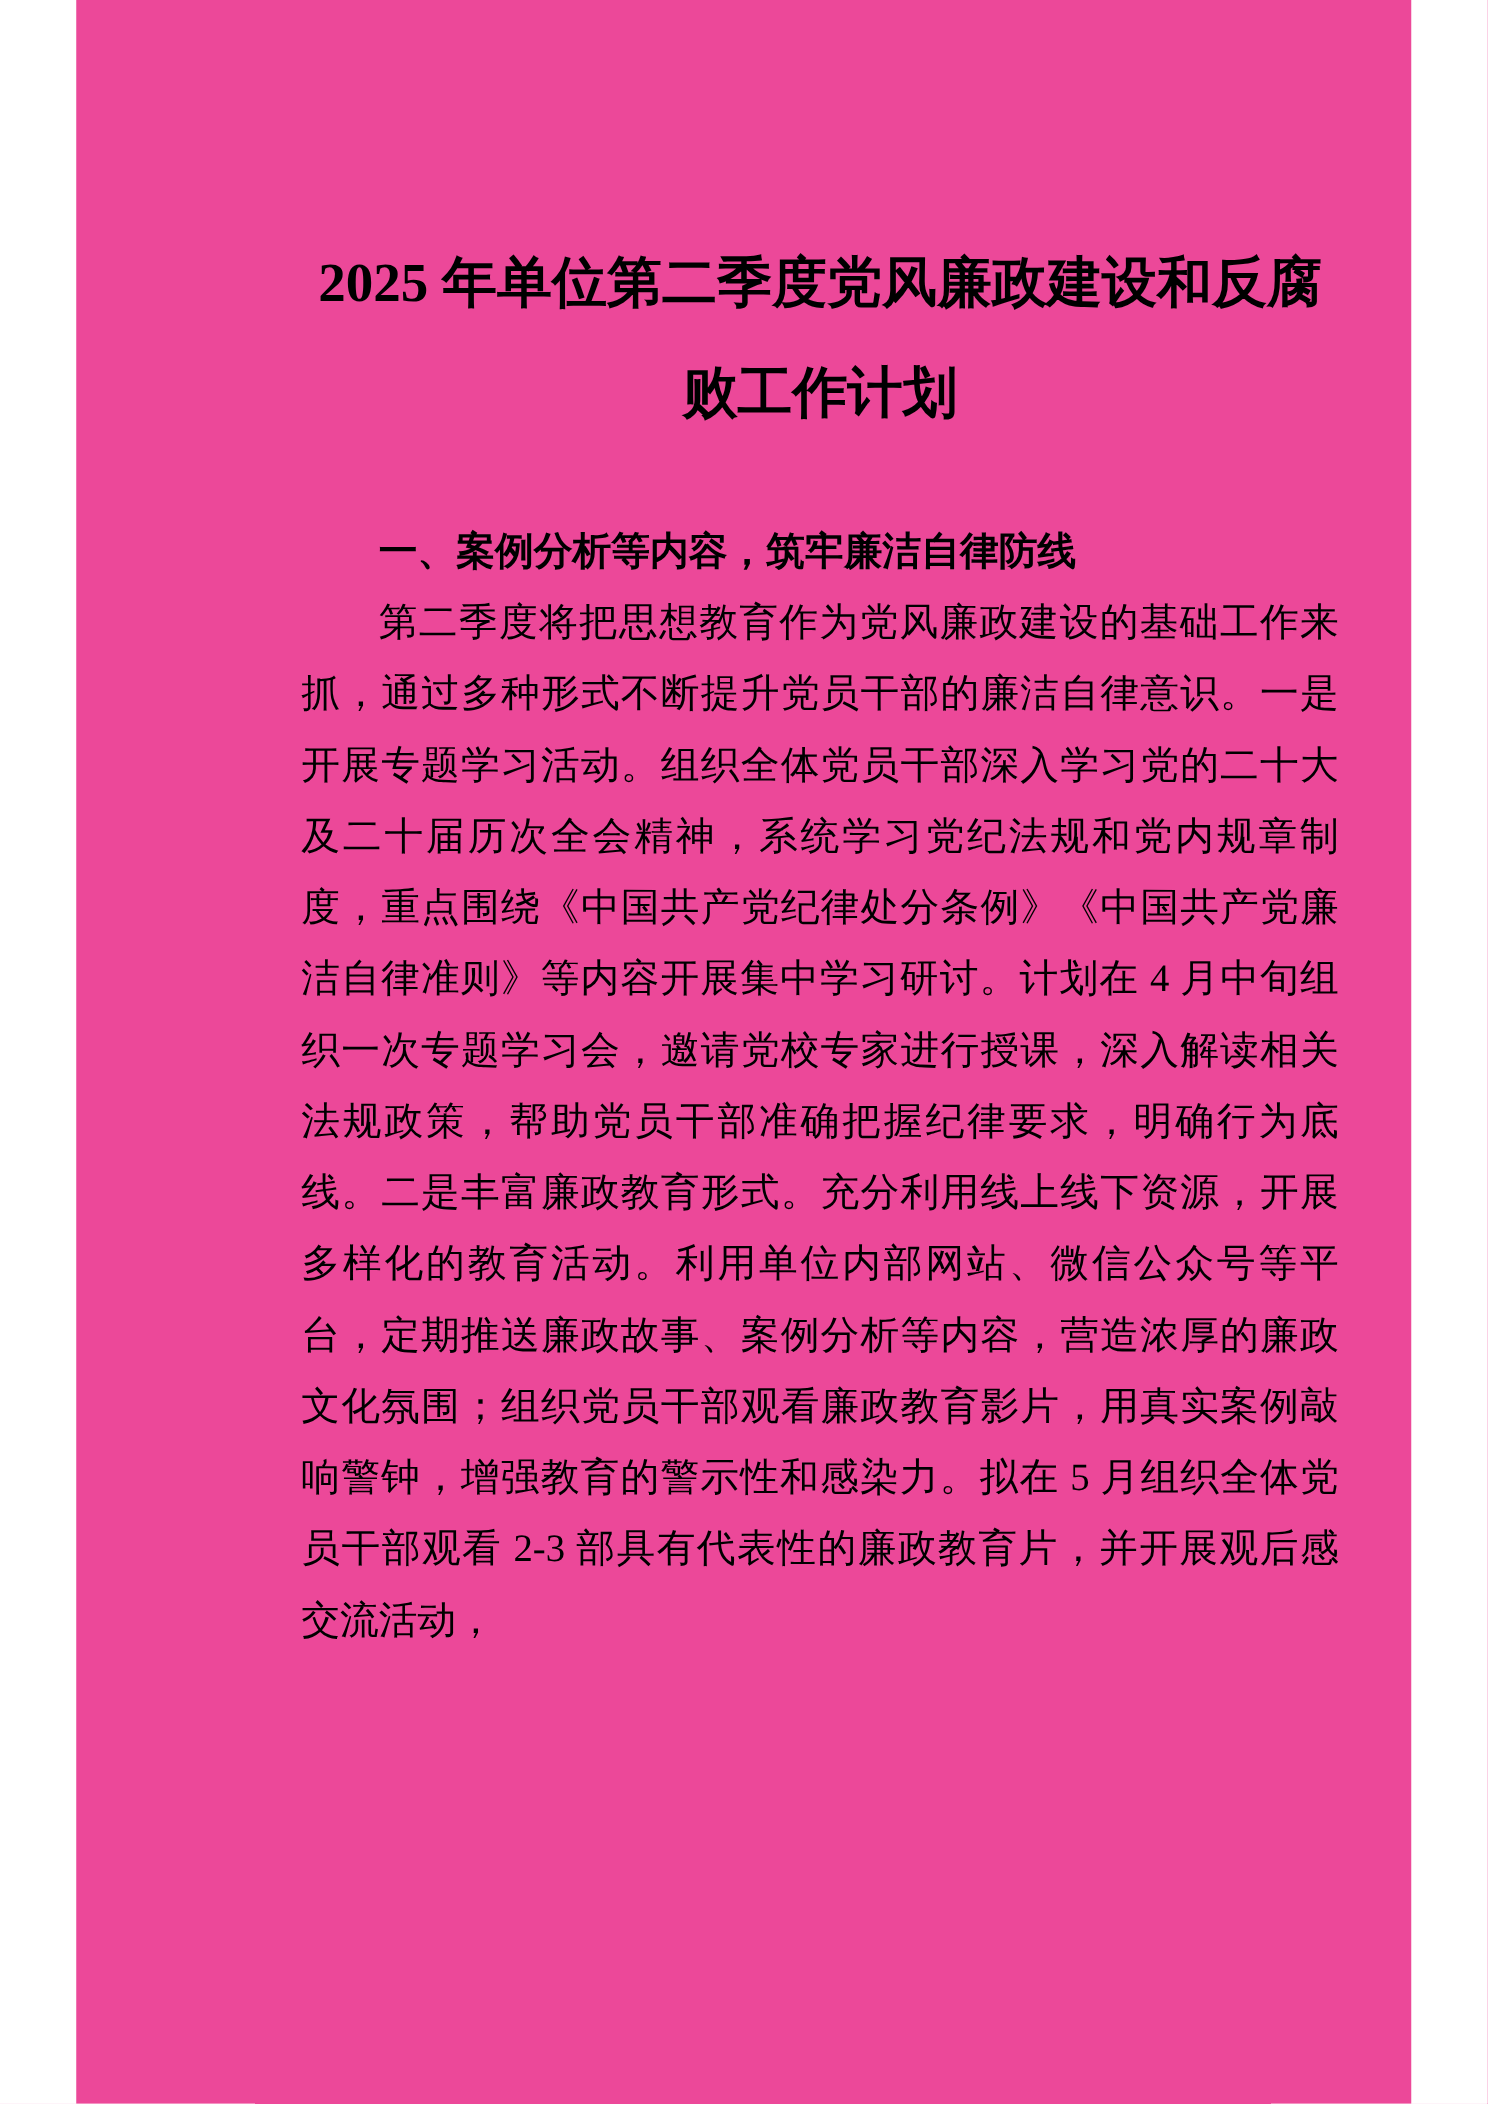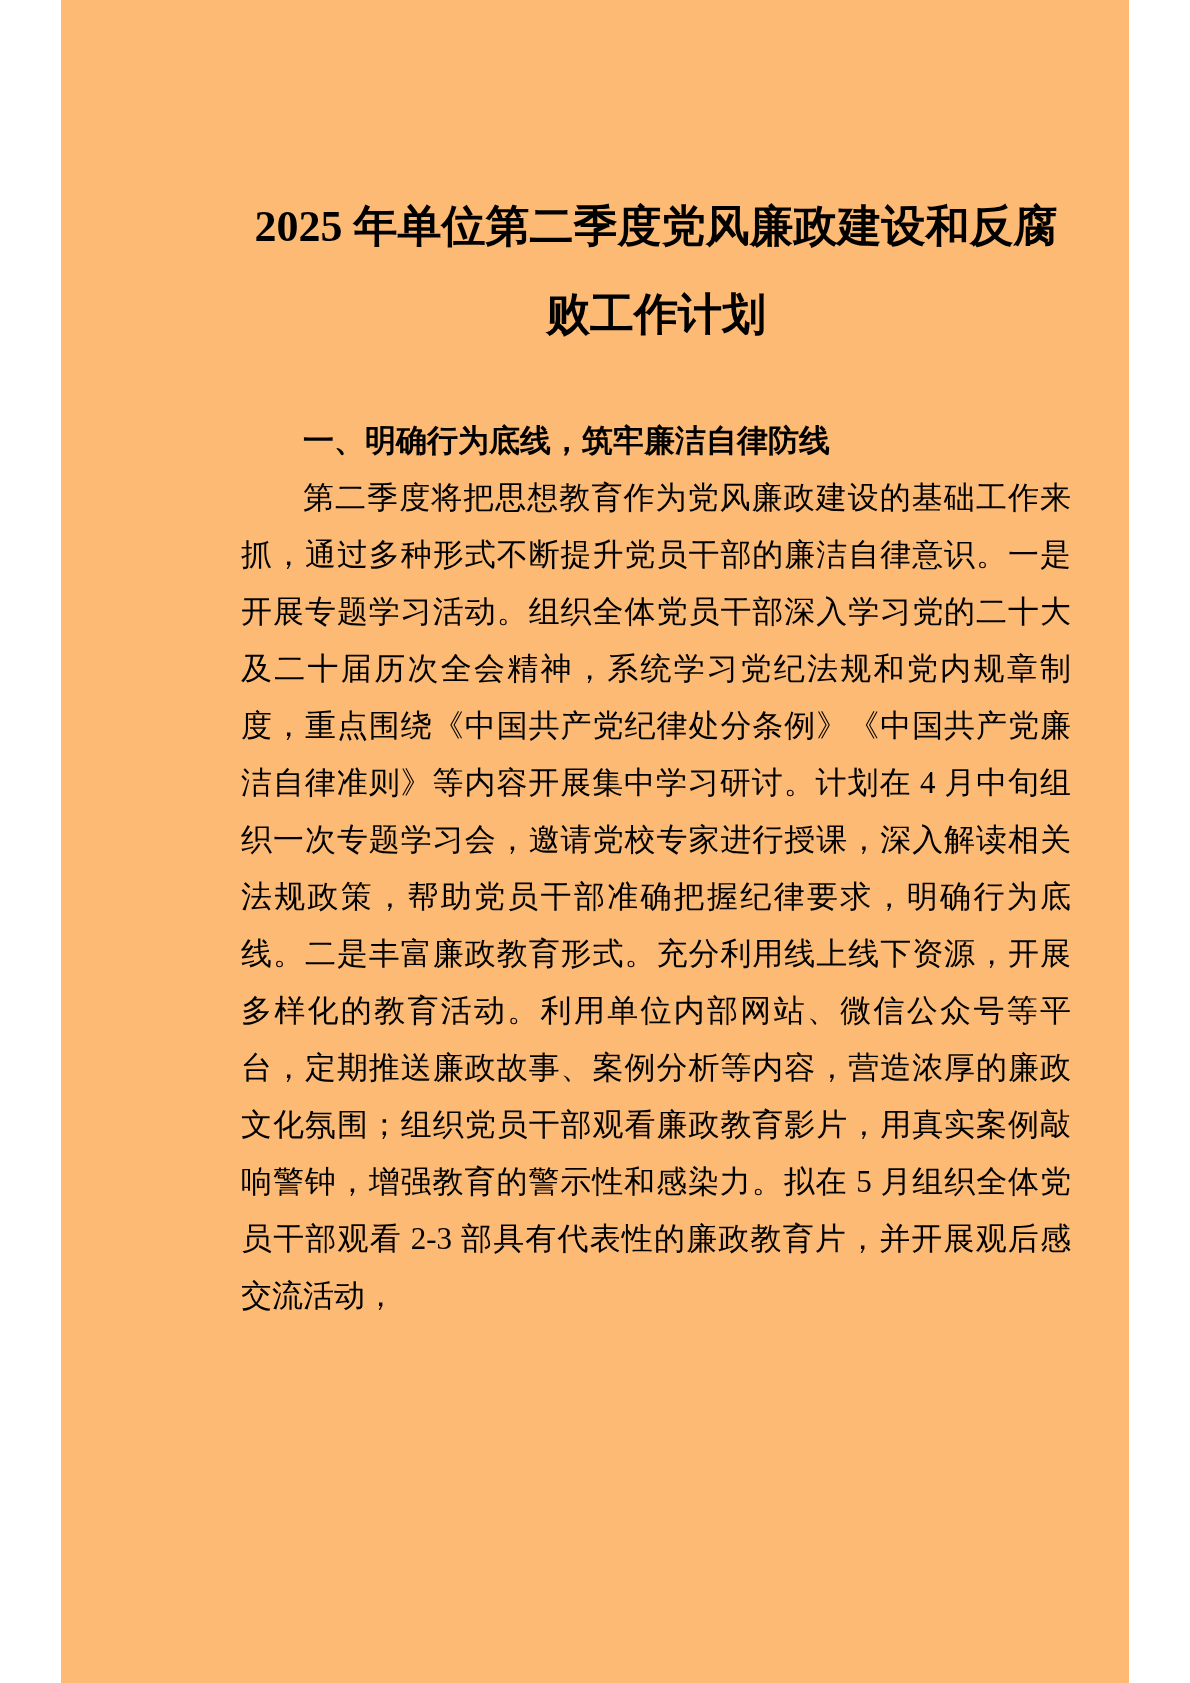--- a/index.html
+++ b/index.html
@@ -12,7 +12,7 @@
     width: 1068px;
     height: 1683px;
     margin: 0 auto;
-    background: #fdba74;
+    background: #ec4899;
     color: #000000;
     overflow: hidden;
   }

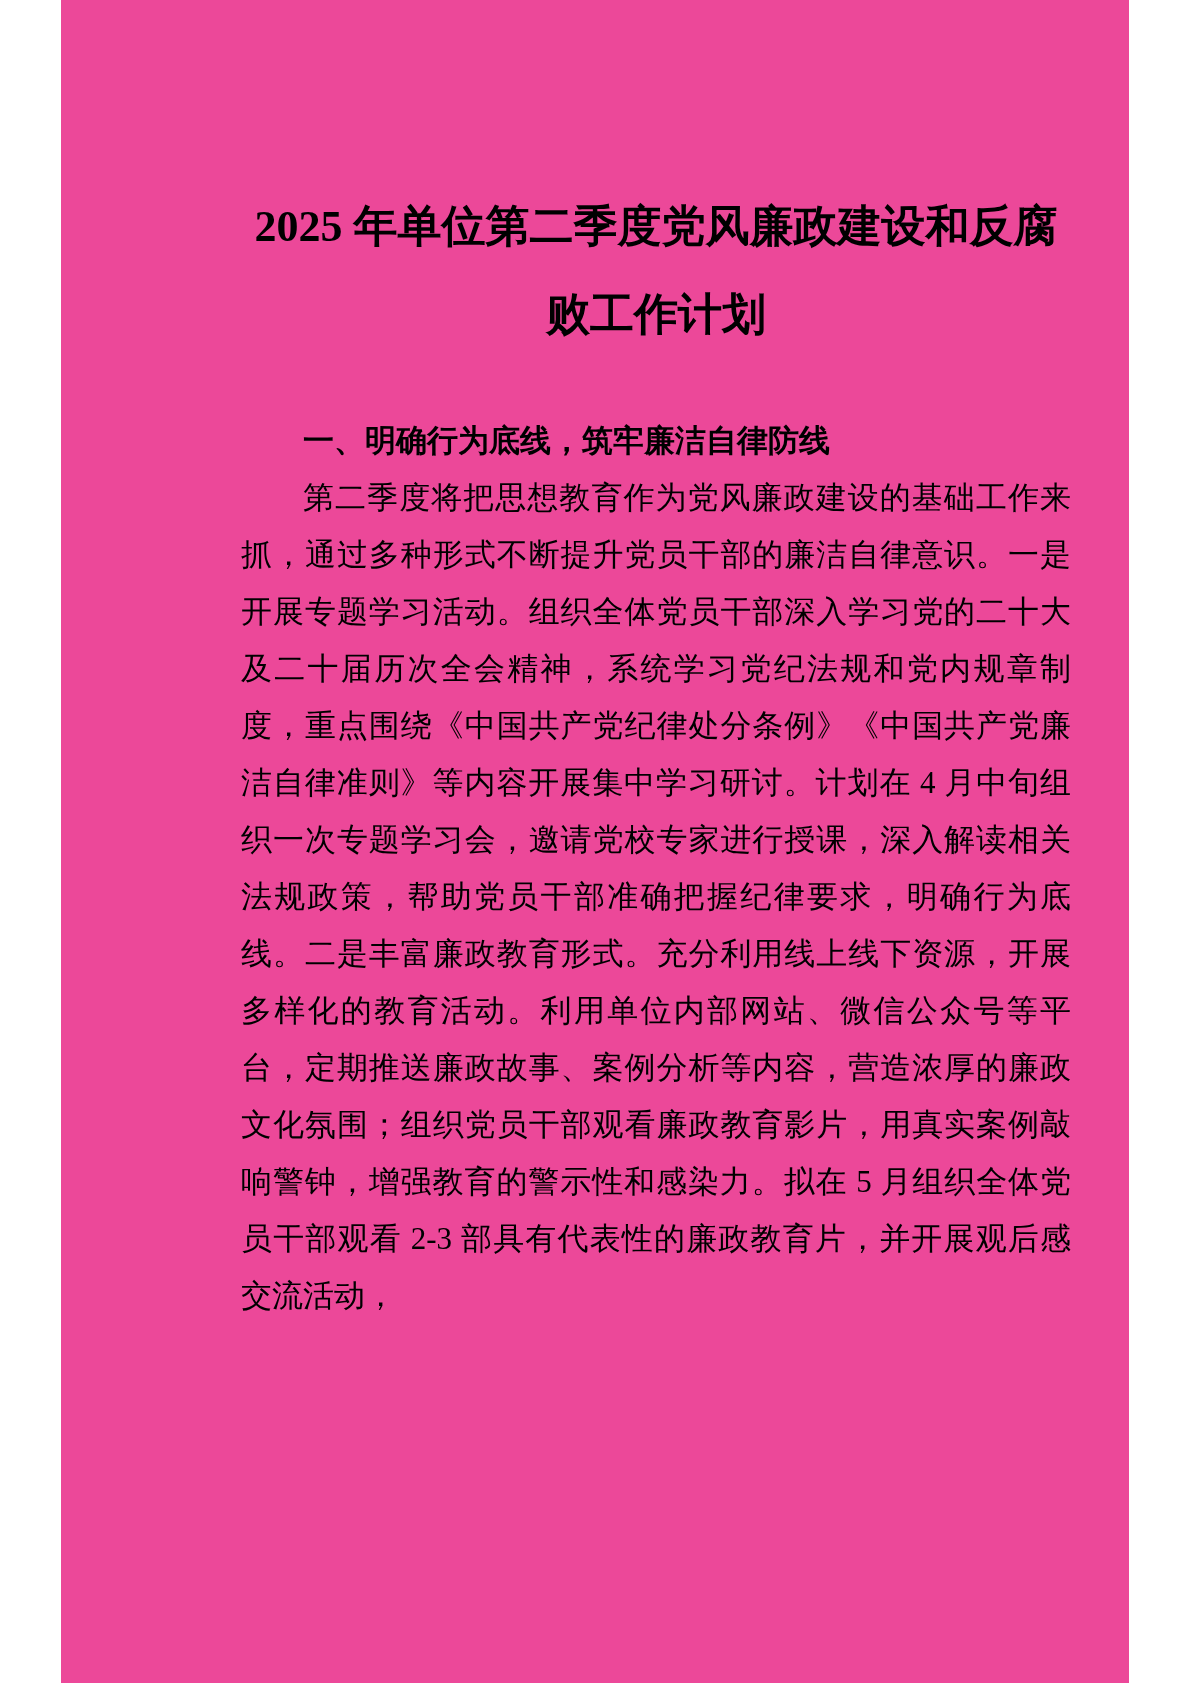--- a/index.html
+++ b/index.html
@@ -56,7 +56,7 @@
 <div class="page">
   <div class="content">
     <h1 class="doc-title">2025 年单位第二季度党风廉政建设和反腐败工作计划</h1>
-    <h2 class="section-heading">一、明确行为底线，筑牢廉洁自律防线</h2>
+    <h2 class="section-heading">一、案例分析等内容，筑牢廉洁自律防线</h2>
     <p class="para">第二季度将把思想教育作为党风廉政建设的基础工作来抓，通过多种形式不断提升党员干部的廉洁自律意识。一是开展专题学习活动。组织全体党员干部深入学习党的二十大及二十届历次全会精神，系统学习党纪法规和党内规章制度，重点围绕《中国共产党纪律处分条例》《中国共产党廉洁自律准则》等内容开展集中学习研讨。计划在 4 月中旬组织一次专题学习会，邀请党校专家进行授课，深入解读相关法规政策，帮助党员干部准确把握纪律要求，明确行为底线。二是丰富廉政教育形式。充分利用线上线下资源，开展多样化的教育活动。利用单位内部网站、微信公众号等平台，定期推送廉政故事、案例分析等内容，营造浓厚的廉政文化氛围；组织党员干部观看廉政教育影片，用真实案例敲响警钟，增强教育的警示性和感染力。拟在 5 月组织全体党员干部观看 2-3 部具有代表性的廉政教育片，并开展观后感交流活动，</p>
   </div>
 </div>

